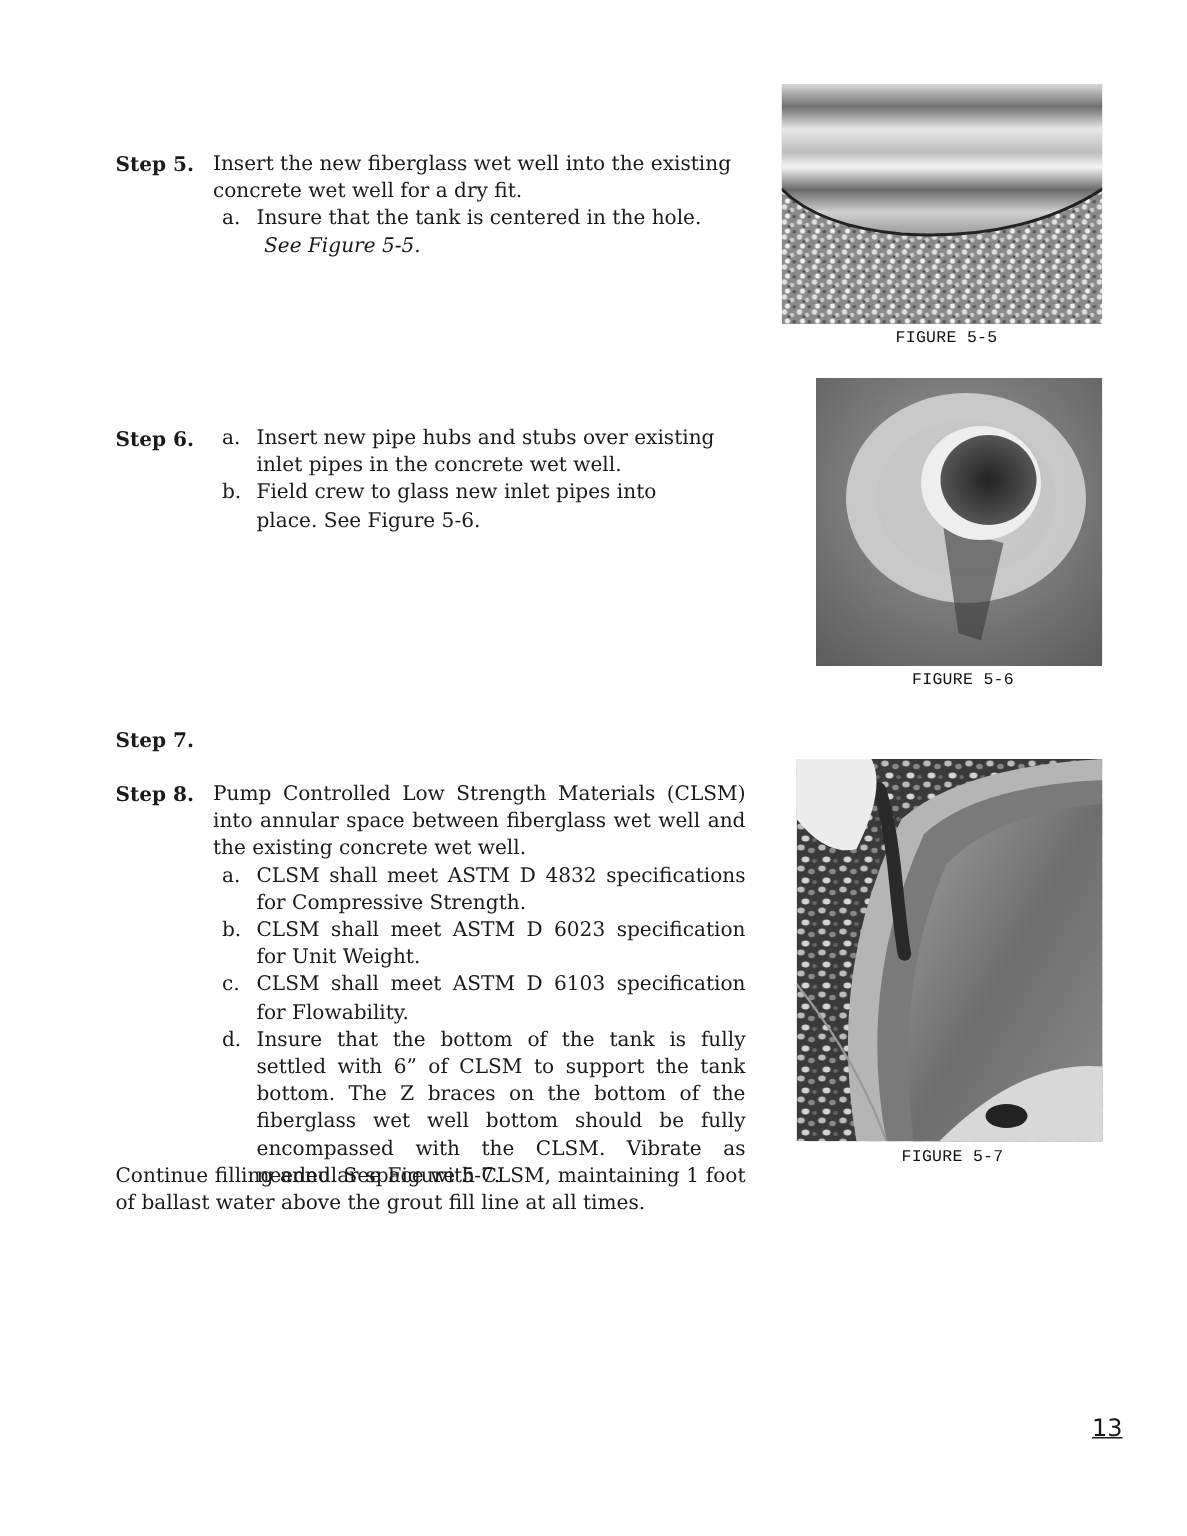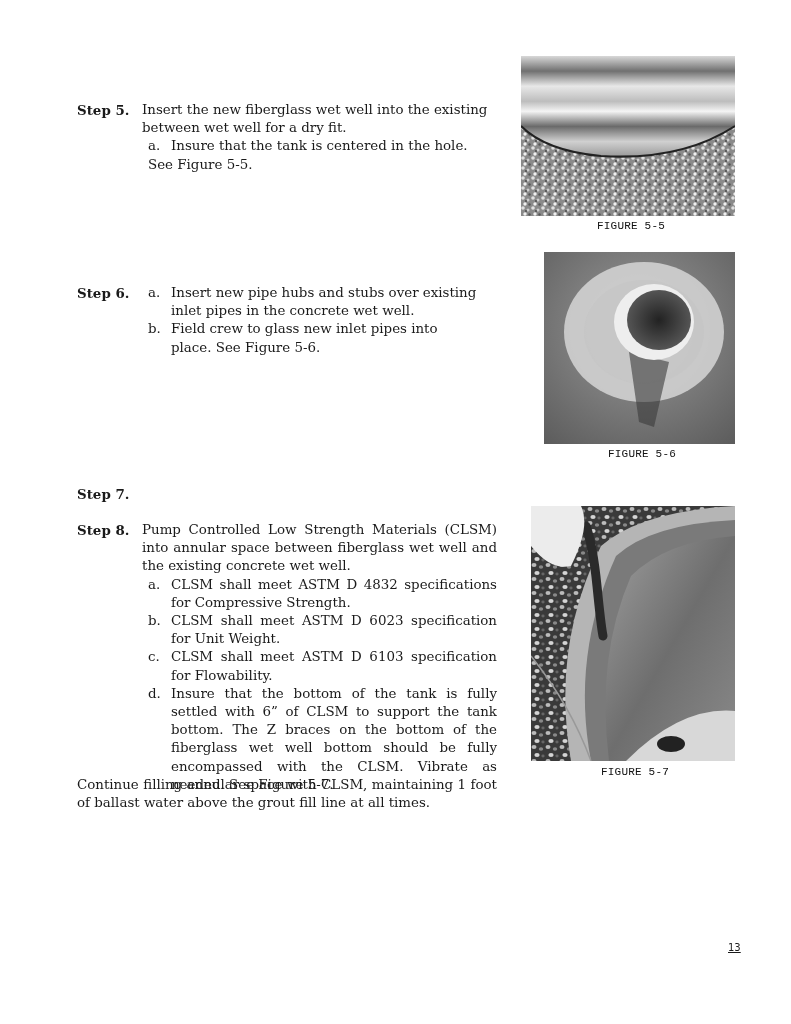--- a/index.html
+++ b/index.html
@@ -25,7 +25,7 @@
   <div class="step-row">
     <span class="step-label">Step 5.</span>
     <div class="step-text">
-      <div>Insert the new fiberglass wet well into the existing between wet well for a dry fit.</div>
+      <div>Insert the new fiberglass wet well into the existing concrete wet well for a dry fit.</div>
       <div class="sub">
         <span class="sub-mark">a.</span>
         <span class="sub-text">Insure that the tank is centered in the hole.</span>

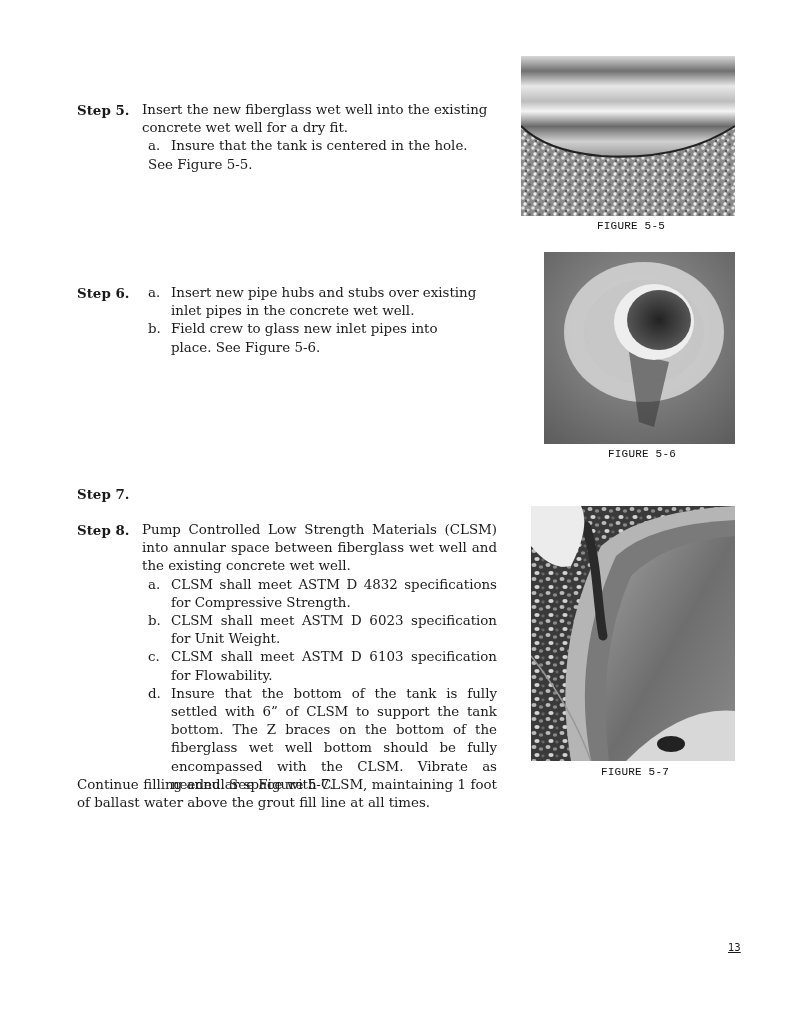--- a/index.html
+++ b/index.html
@@ -30,7 +30,7 @@
         <span class="sub-mark">a.</span>
         <span class="sub-text">Insure that the tank is centered in the hole.</span>
       </div>
-      <div style="margin-left:6px;">See Figure 5-5.</div>
+      <div style="margin-left:34px;font-style:italic;">See Figure 5-5.</div>
     </div>
   </div>
 </div>

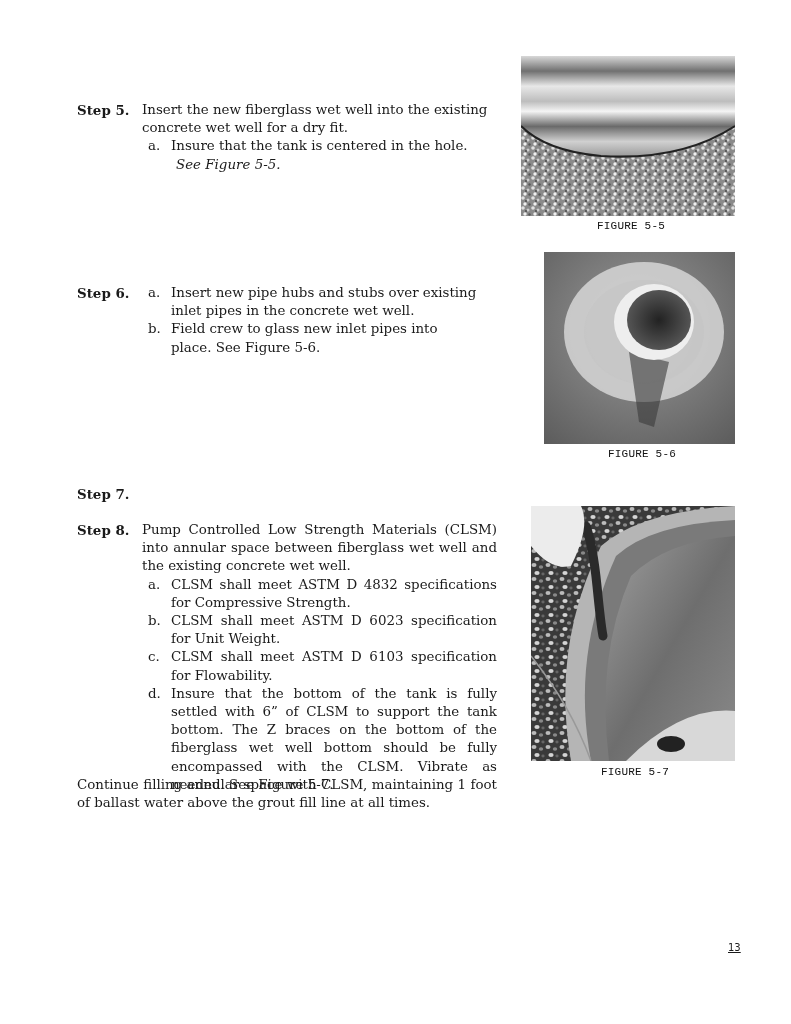--- a/index.html
+++ b/index.html
@@ -16,7 +16,7 @@
   .fig { position: absolute; overflow: hidden; }
   .caption { position: absolute; font-family: Liberation Mono, monospace;
              font-size: 11px; color: #111; letter-spacing: 0.2px; }
-  .page-num { position: absolute; left: 728px; top: 942px; font-family: "DejaVu Sans", "Liberation Sans", sans-serif; font-size: 10px; text-decoration: underline; }
+  .page-num { position: absolute; left: 728px; top: 942px; font-family: "DejaVu Sans", "Liberation Sans", sans-serif; font-size: 16px; text-decoration: underline; }
 </style>
 </head>
 <body>

